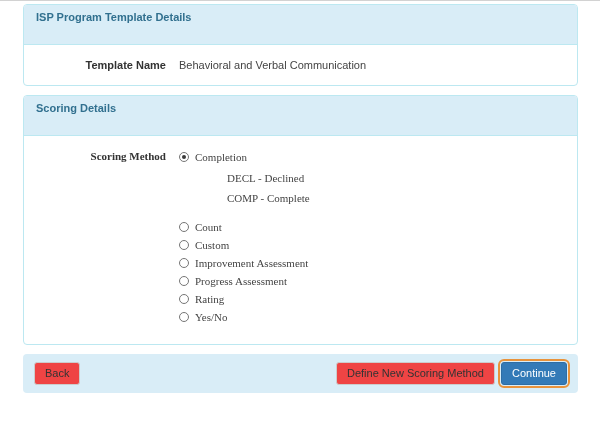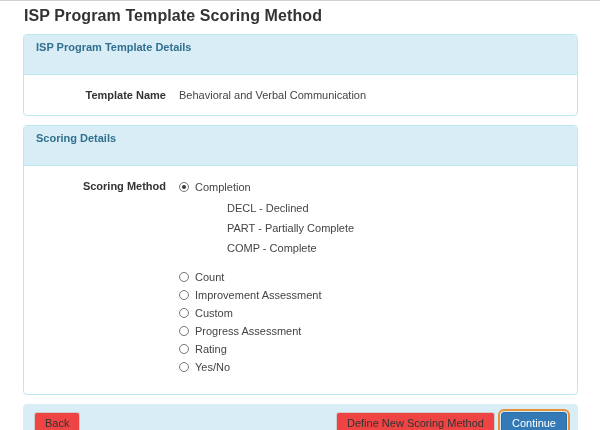--- a/index.html
+++ b/index.html
@@ -121,7 +121,6 @@
 
 <div class="page">
 
-  <h1 class="page-title">ISP Program Template Scoring Method</h1>
 
   <section class="panel">
     <div class="panel-heading">ISP Program Template Details</div>

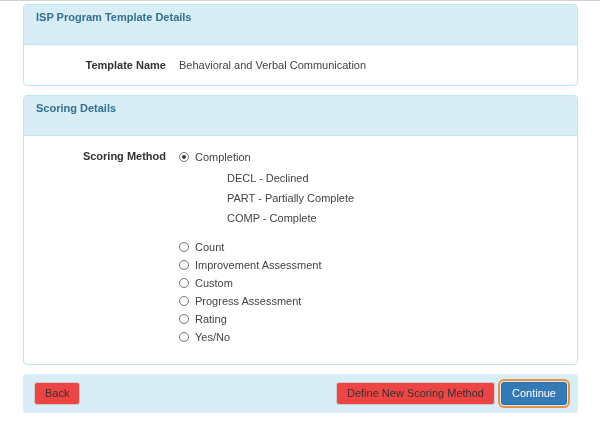--- a/index.html
+++ b/index.html
@@ -37,7 +37,7 @@
     border-radius: 3px 3px 0 0;
   }
   .panel-body { padding: 13px 12px 14px; }
-  .panel-body.scoring-body { padding: 13px 12px 18px; }
+  .panel-body.scoring-body { padding: 13px 12px 18px; font-family: Liberation Serif, serif; }
 
   .form-row { display: flex; align-items: flex-start; }
   .control-label {

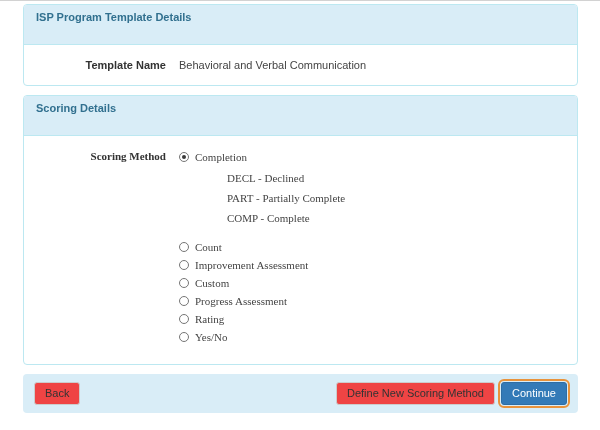--- a/index.html
+++ b/index.html
@@ -146,7 +146,6 @@
 
           <div class="sub-options">
             <div class="sub-option">DECL - Declined</div>
-            <div class="sub-option">PART - Partially Complete</div>
             <div class="sub-option">COMP - Complete</div>
           </div>
 

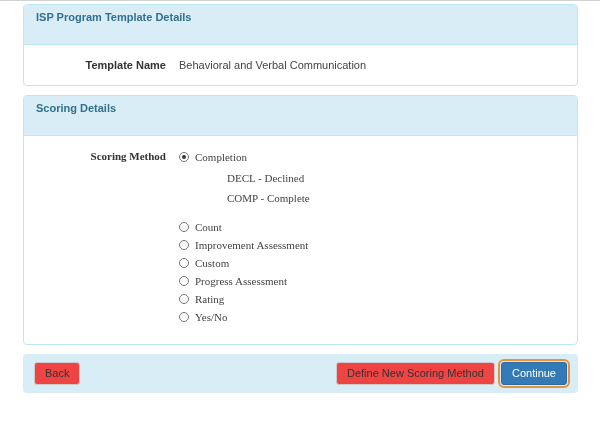--- a/index.html
+++ b/index.html
@@ -156,11 +156,11 @@
             </div>
             <div class="opt-row">
               <span class="radio"></span>
-              <span class="opt-label">Improvement Assessment</span>
+              <span class="opt-label">Custom</span>
             </div>
             <div class="opt-row">
               <span class="radio"></span>
-              <span class="opt-label">Custom</span>
+              <span class="opt-label">Improvement Assessment</span>
             </div>
             <div class="opt-row">
               <span class="radio"></span>

